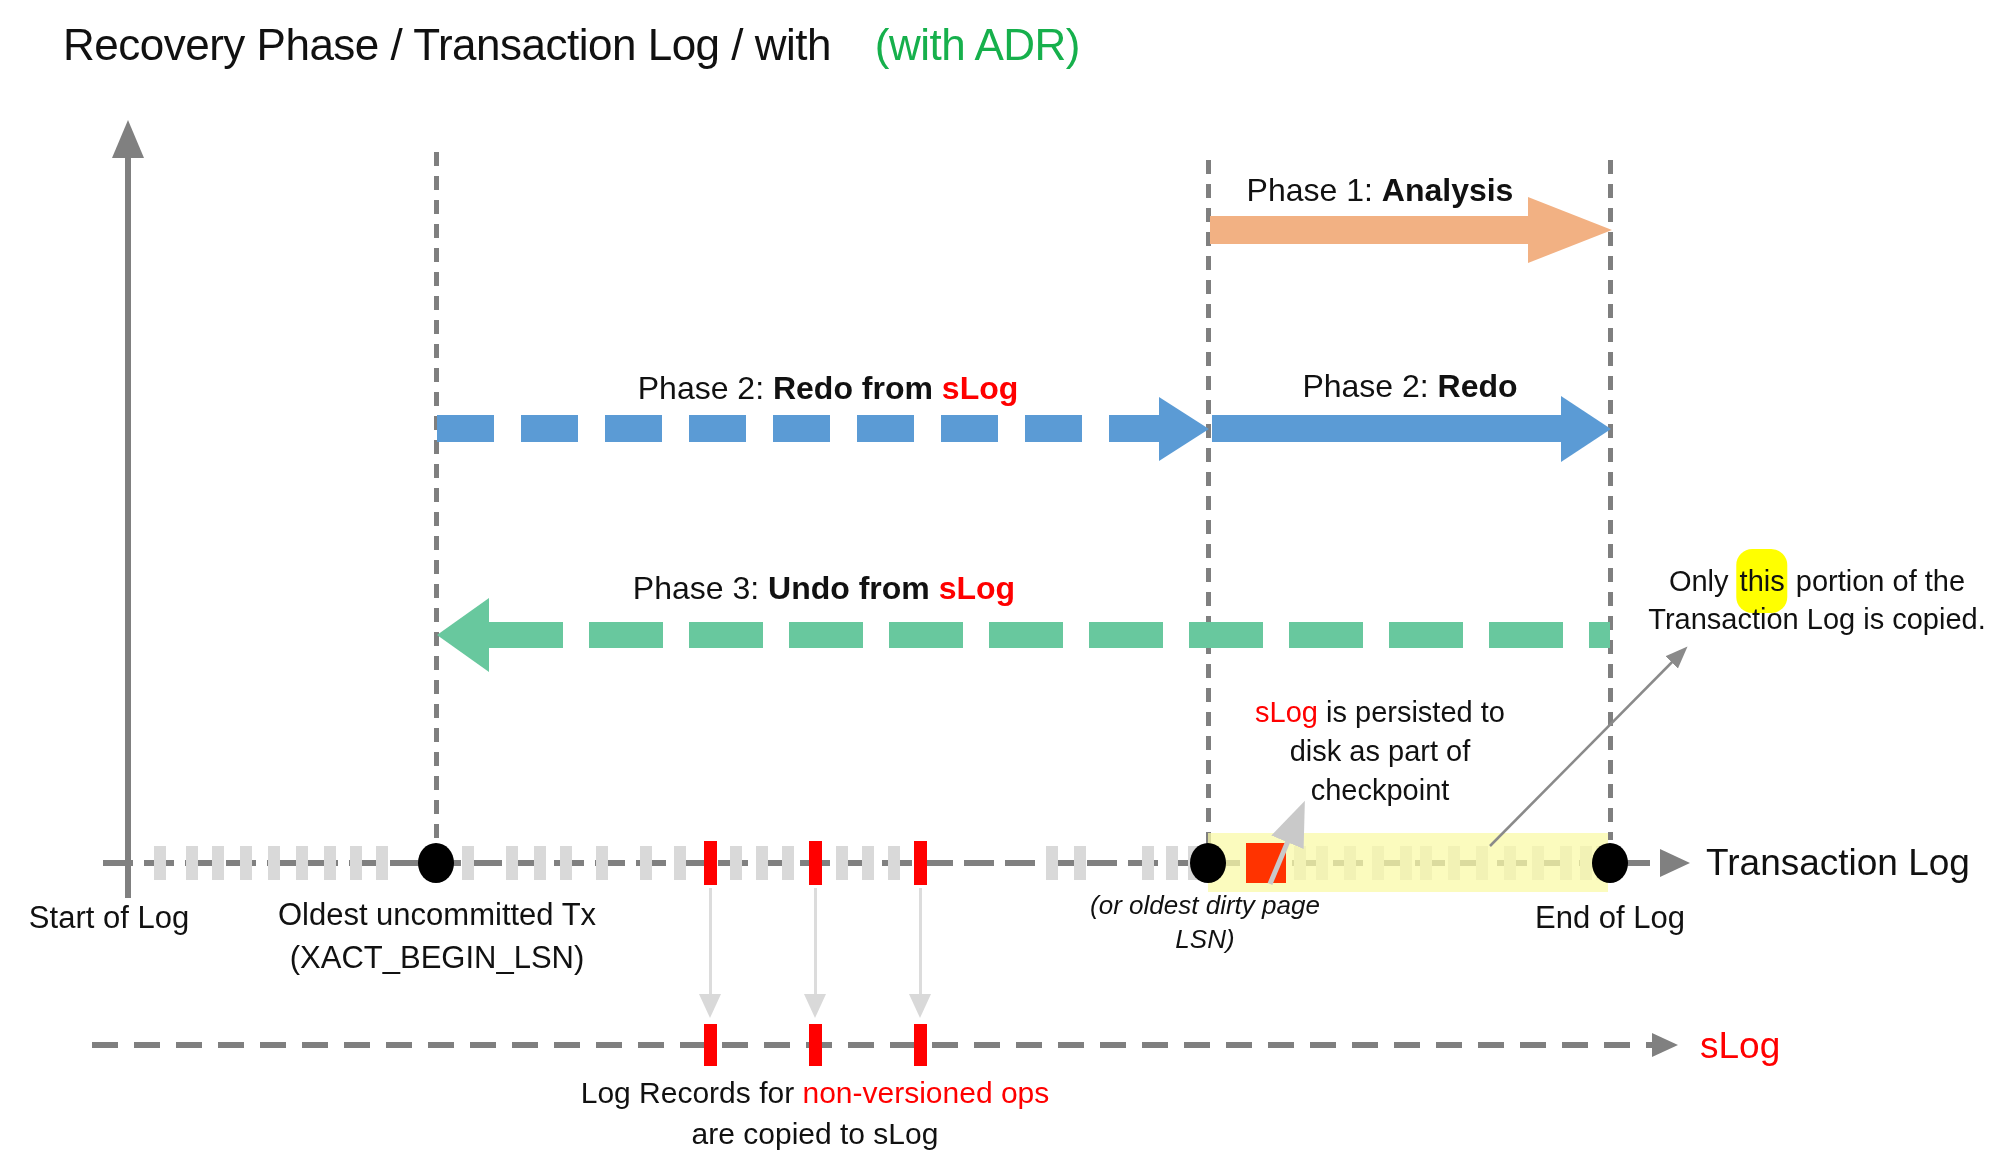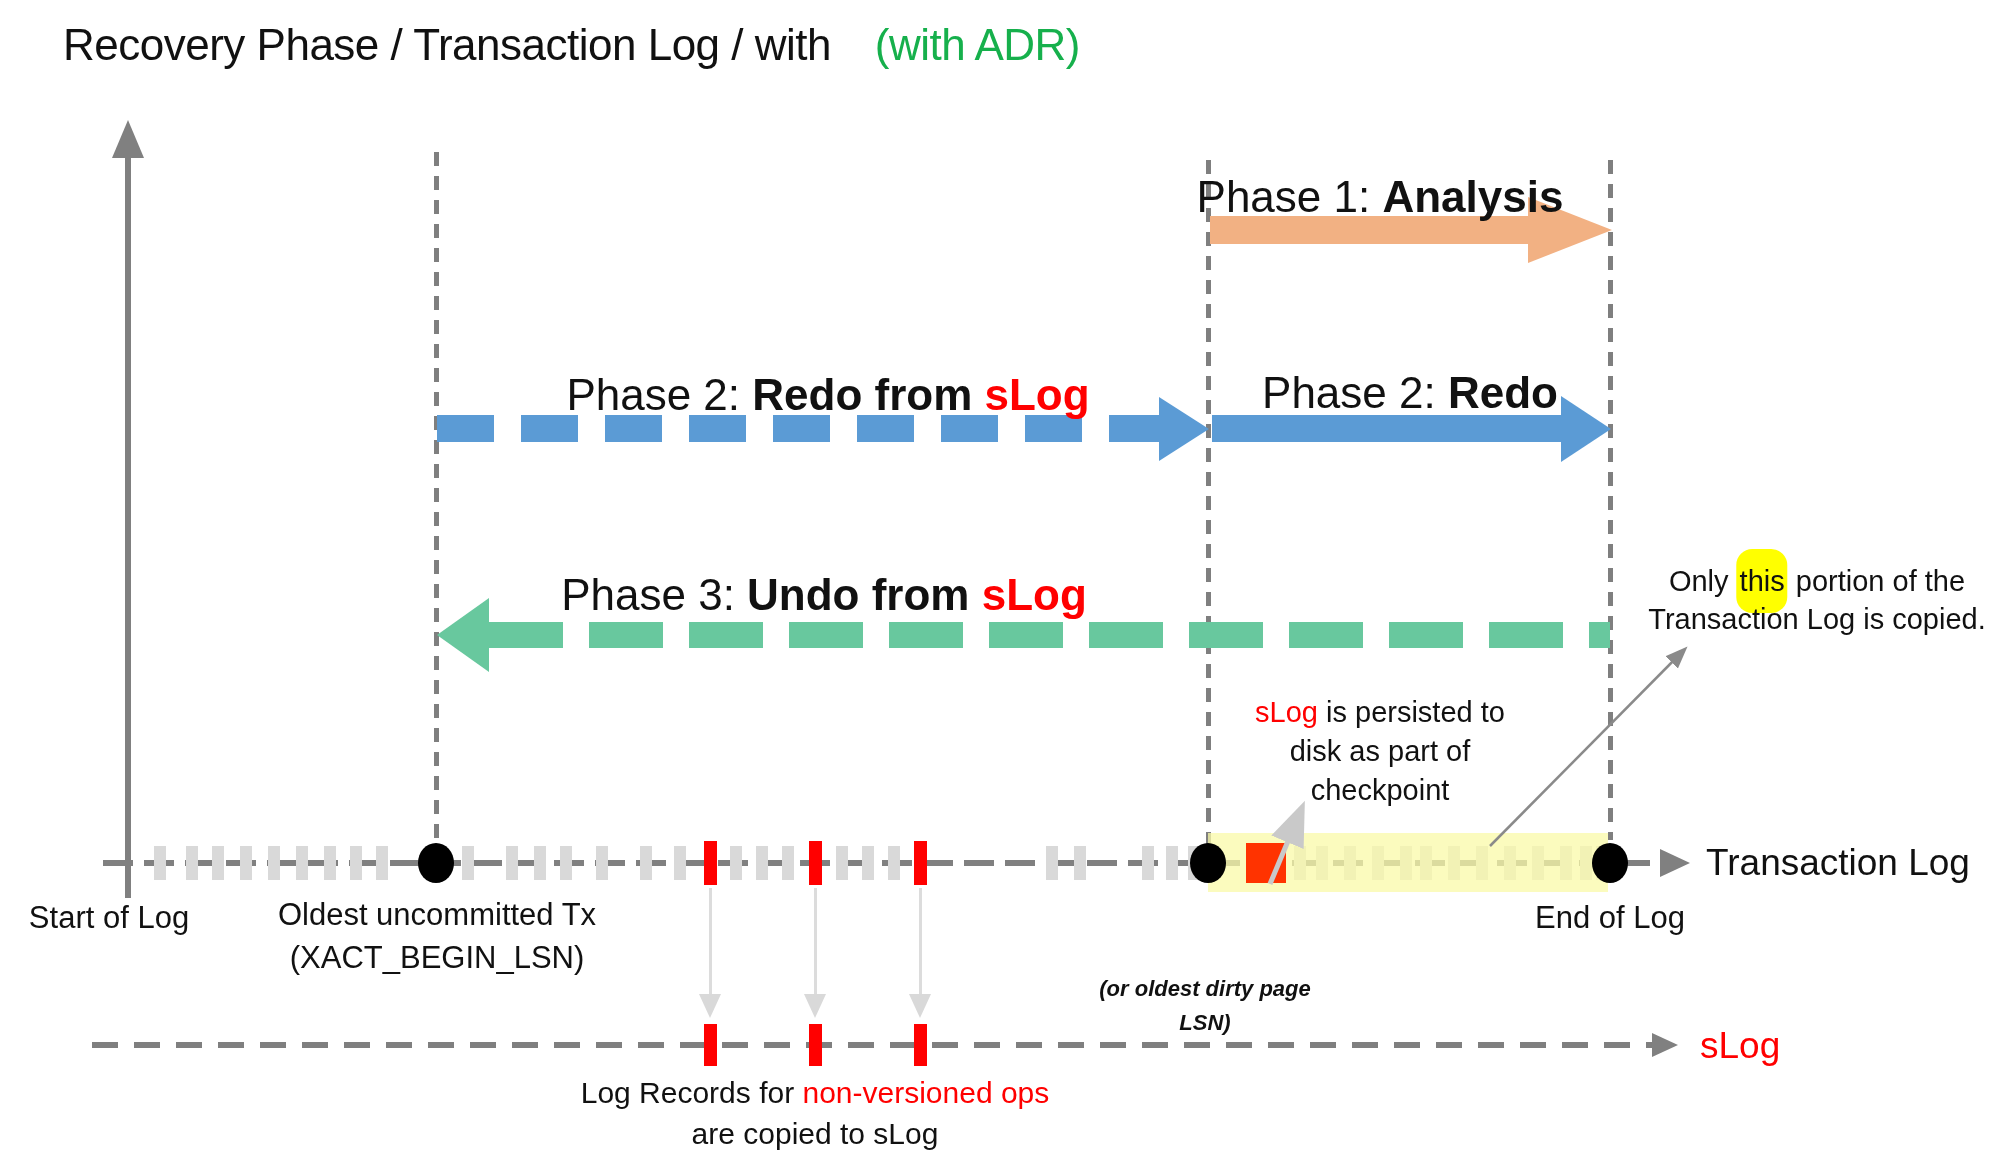--- a/index.html
+++ b/index.html
@@ -73,7 +73,7 @@
     background:repeating-linear-gradient(90deg, var(--green) 0 74px, transparent 74px 100px);}
 
   
-  .phase-label{font-size:44px; color:#111;}
+  .phase-label{font-size:32px; color:#111;}
   .phase-label b{font-weight:700;}
   .phase-label .accent{color:var(--red); font-weight:700;}
   #p1-label{left:1380px; top:172px;}

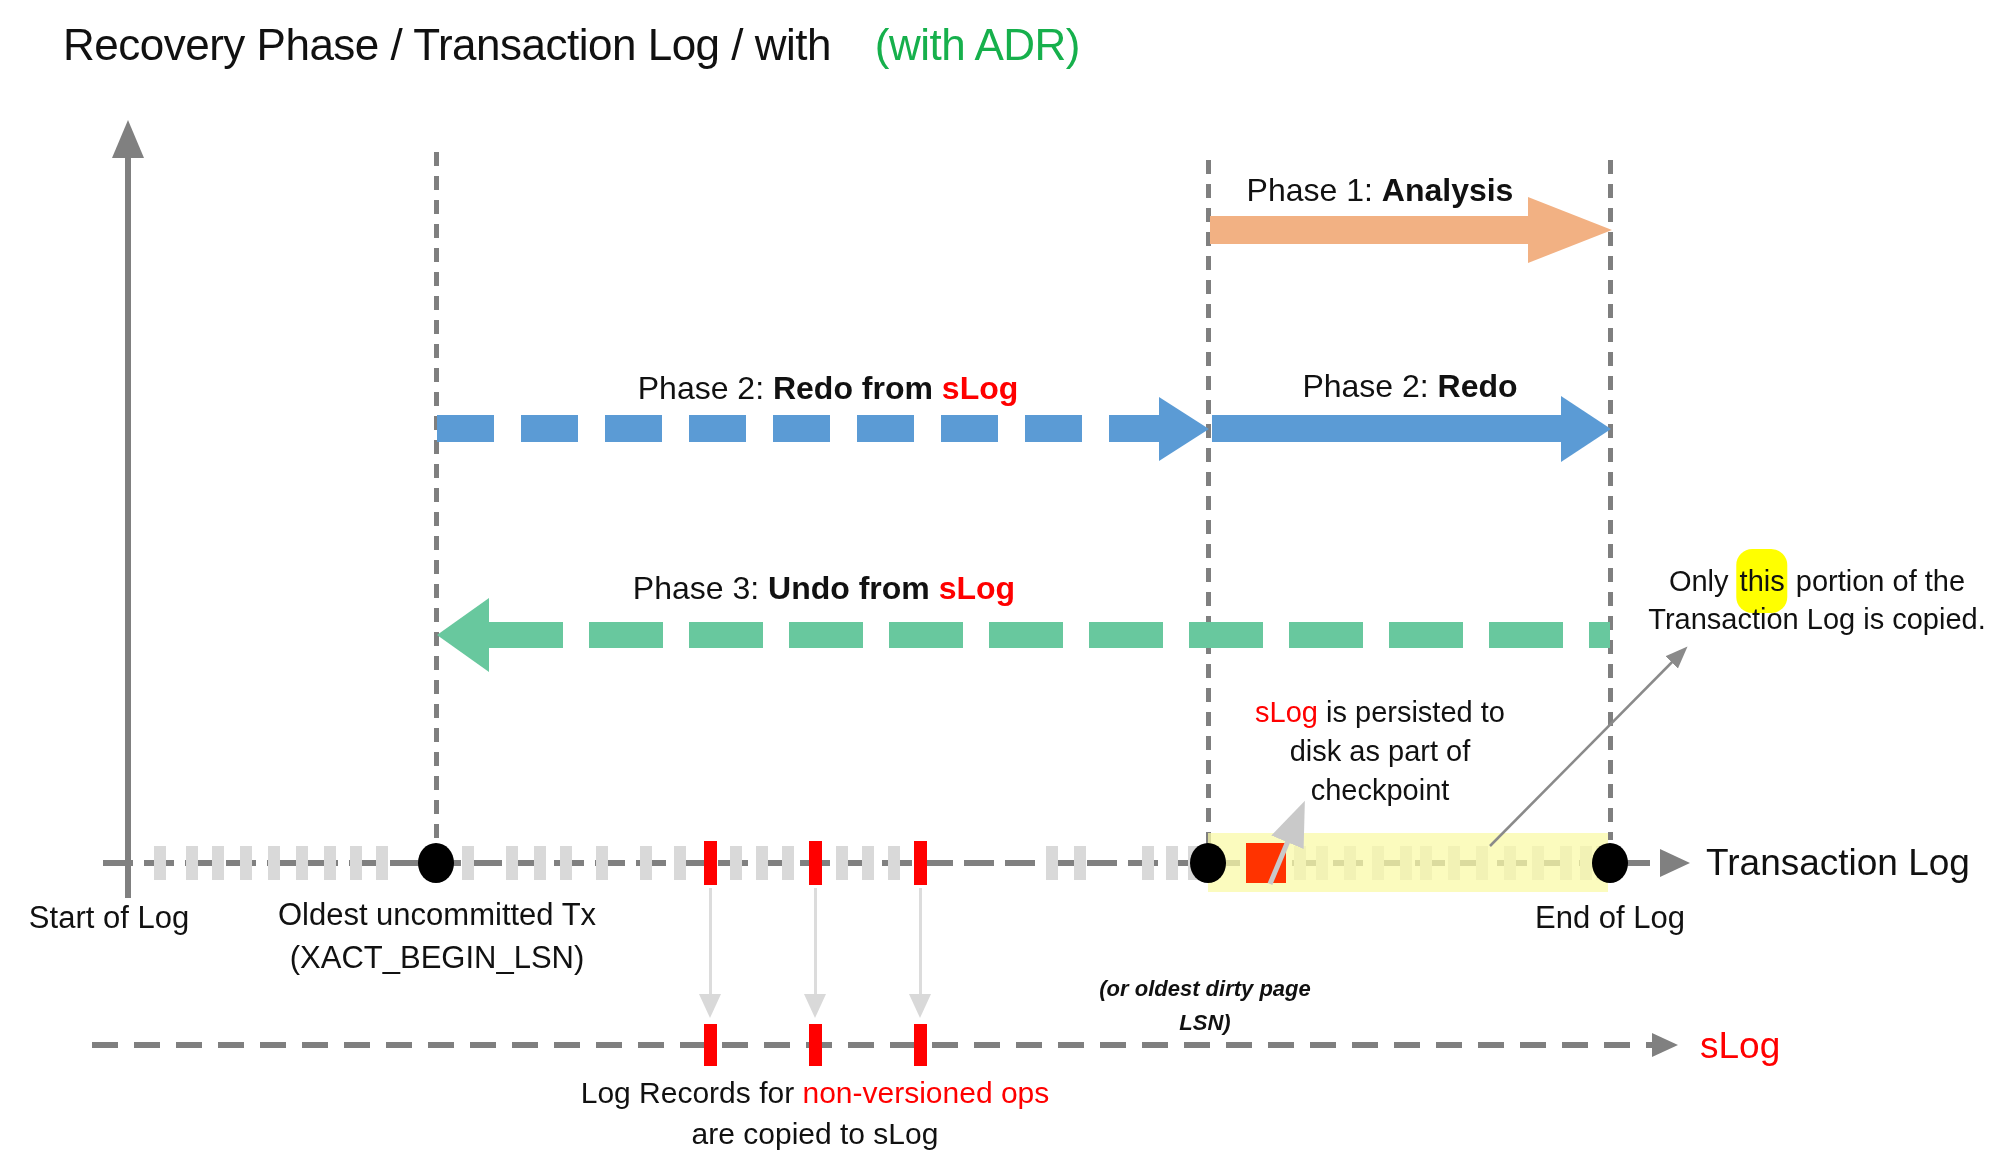--- a/index.html
+++ b/index.html
@@ -96,7 +96,7 @@
   #start-label{left:109px; top:896px;}
   #oldest-label{left:437px; top:893px;}
   #checkpoint-label{left:1205px; top:893px;}
-  #checkpoint-sub{left:1205px; top:972px; font-size:22px; line-height:34px; font-style:italic;font-weight:bold;}
+  #checkpoint-sub{left:1205px; top:888px; font-size:26px; line-height:34px; font-style:italic;}
   #end-label{left:1610px; top:896px;text-align:center;}
 
   #arrow-svg{left:0; top:0; width:2001px; height:1152px; pointer-events:none; z-index:7;}

